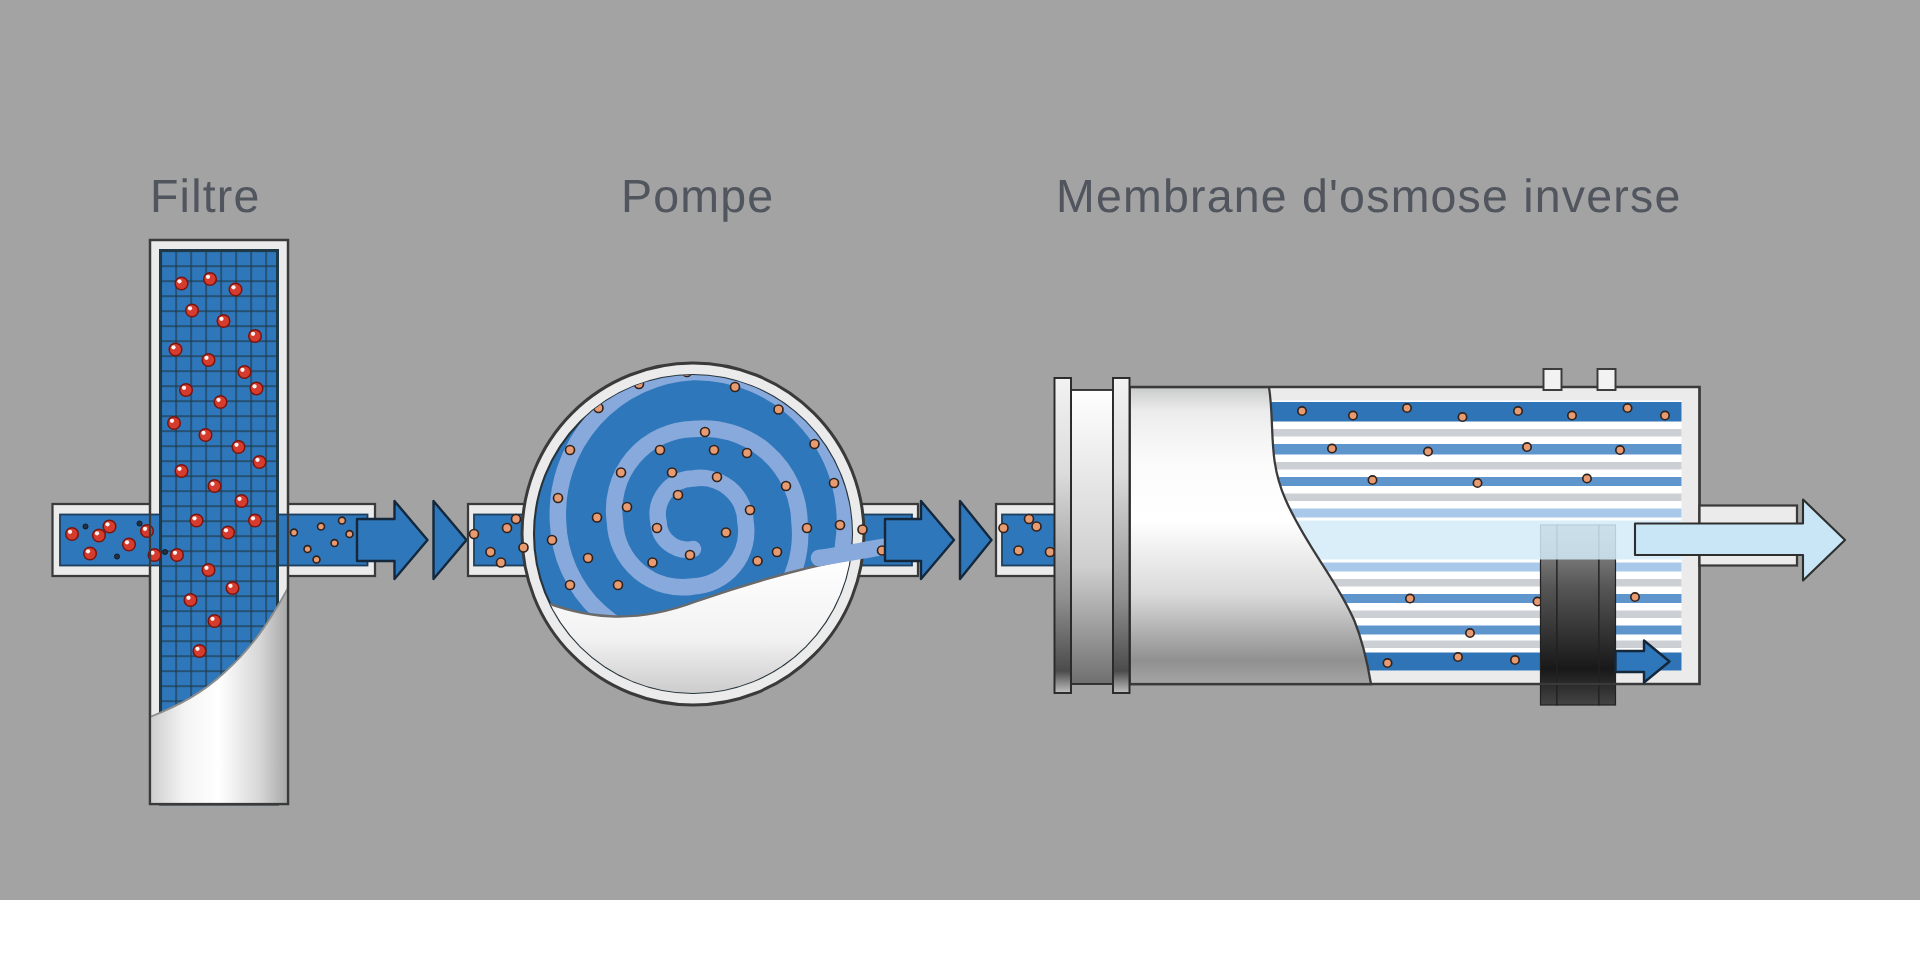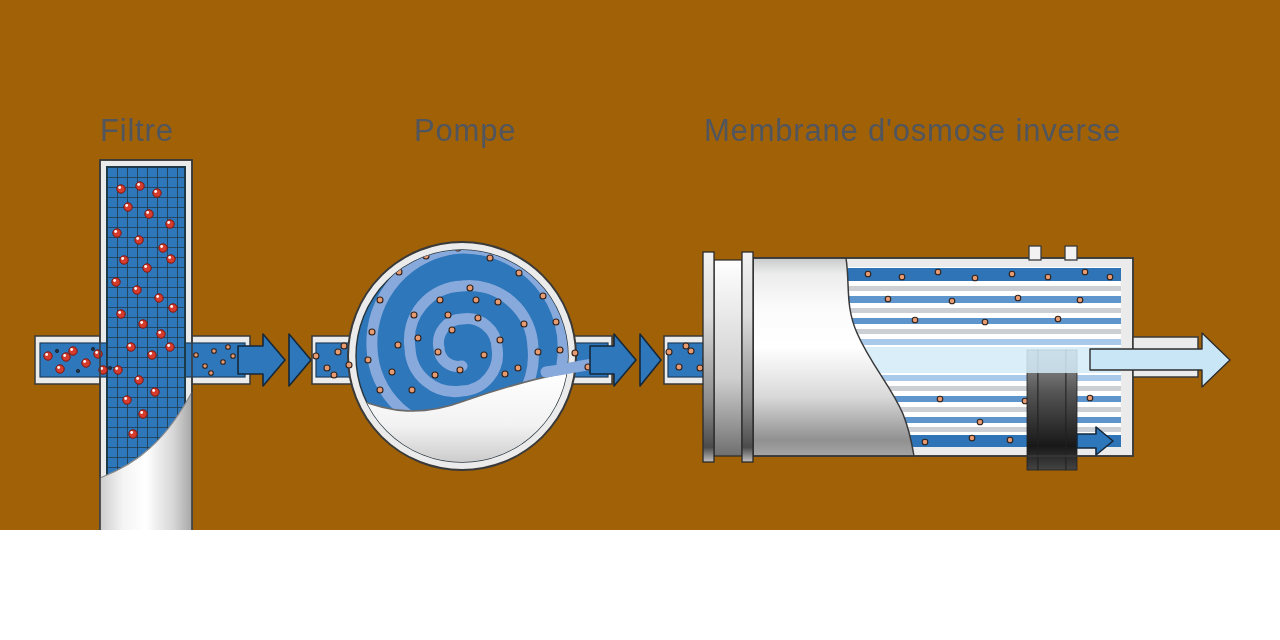--- a/index.html
+++ b/index.html
@@ -3,7 +3,7 @@
 <meta charset="utf-8">
 <style>
   html,body{margin:0;padding:0;background:#ffffff;}
-  .stage{position:relative;width:1280px;height:530px;background:#a16207;overflow:hidden;
+  .stage{position:relative;width:1280px;height:600px;background:#a3a3a3;overflow:hidden;
          font-family:"Liberation Sans", sans-serif;}
   text.label{font-family:"Liberation Sans", sans-serif;font-size:31px;letter-spacing:0.8px;
              fill:var(--label-text);}

